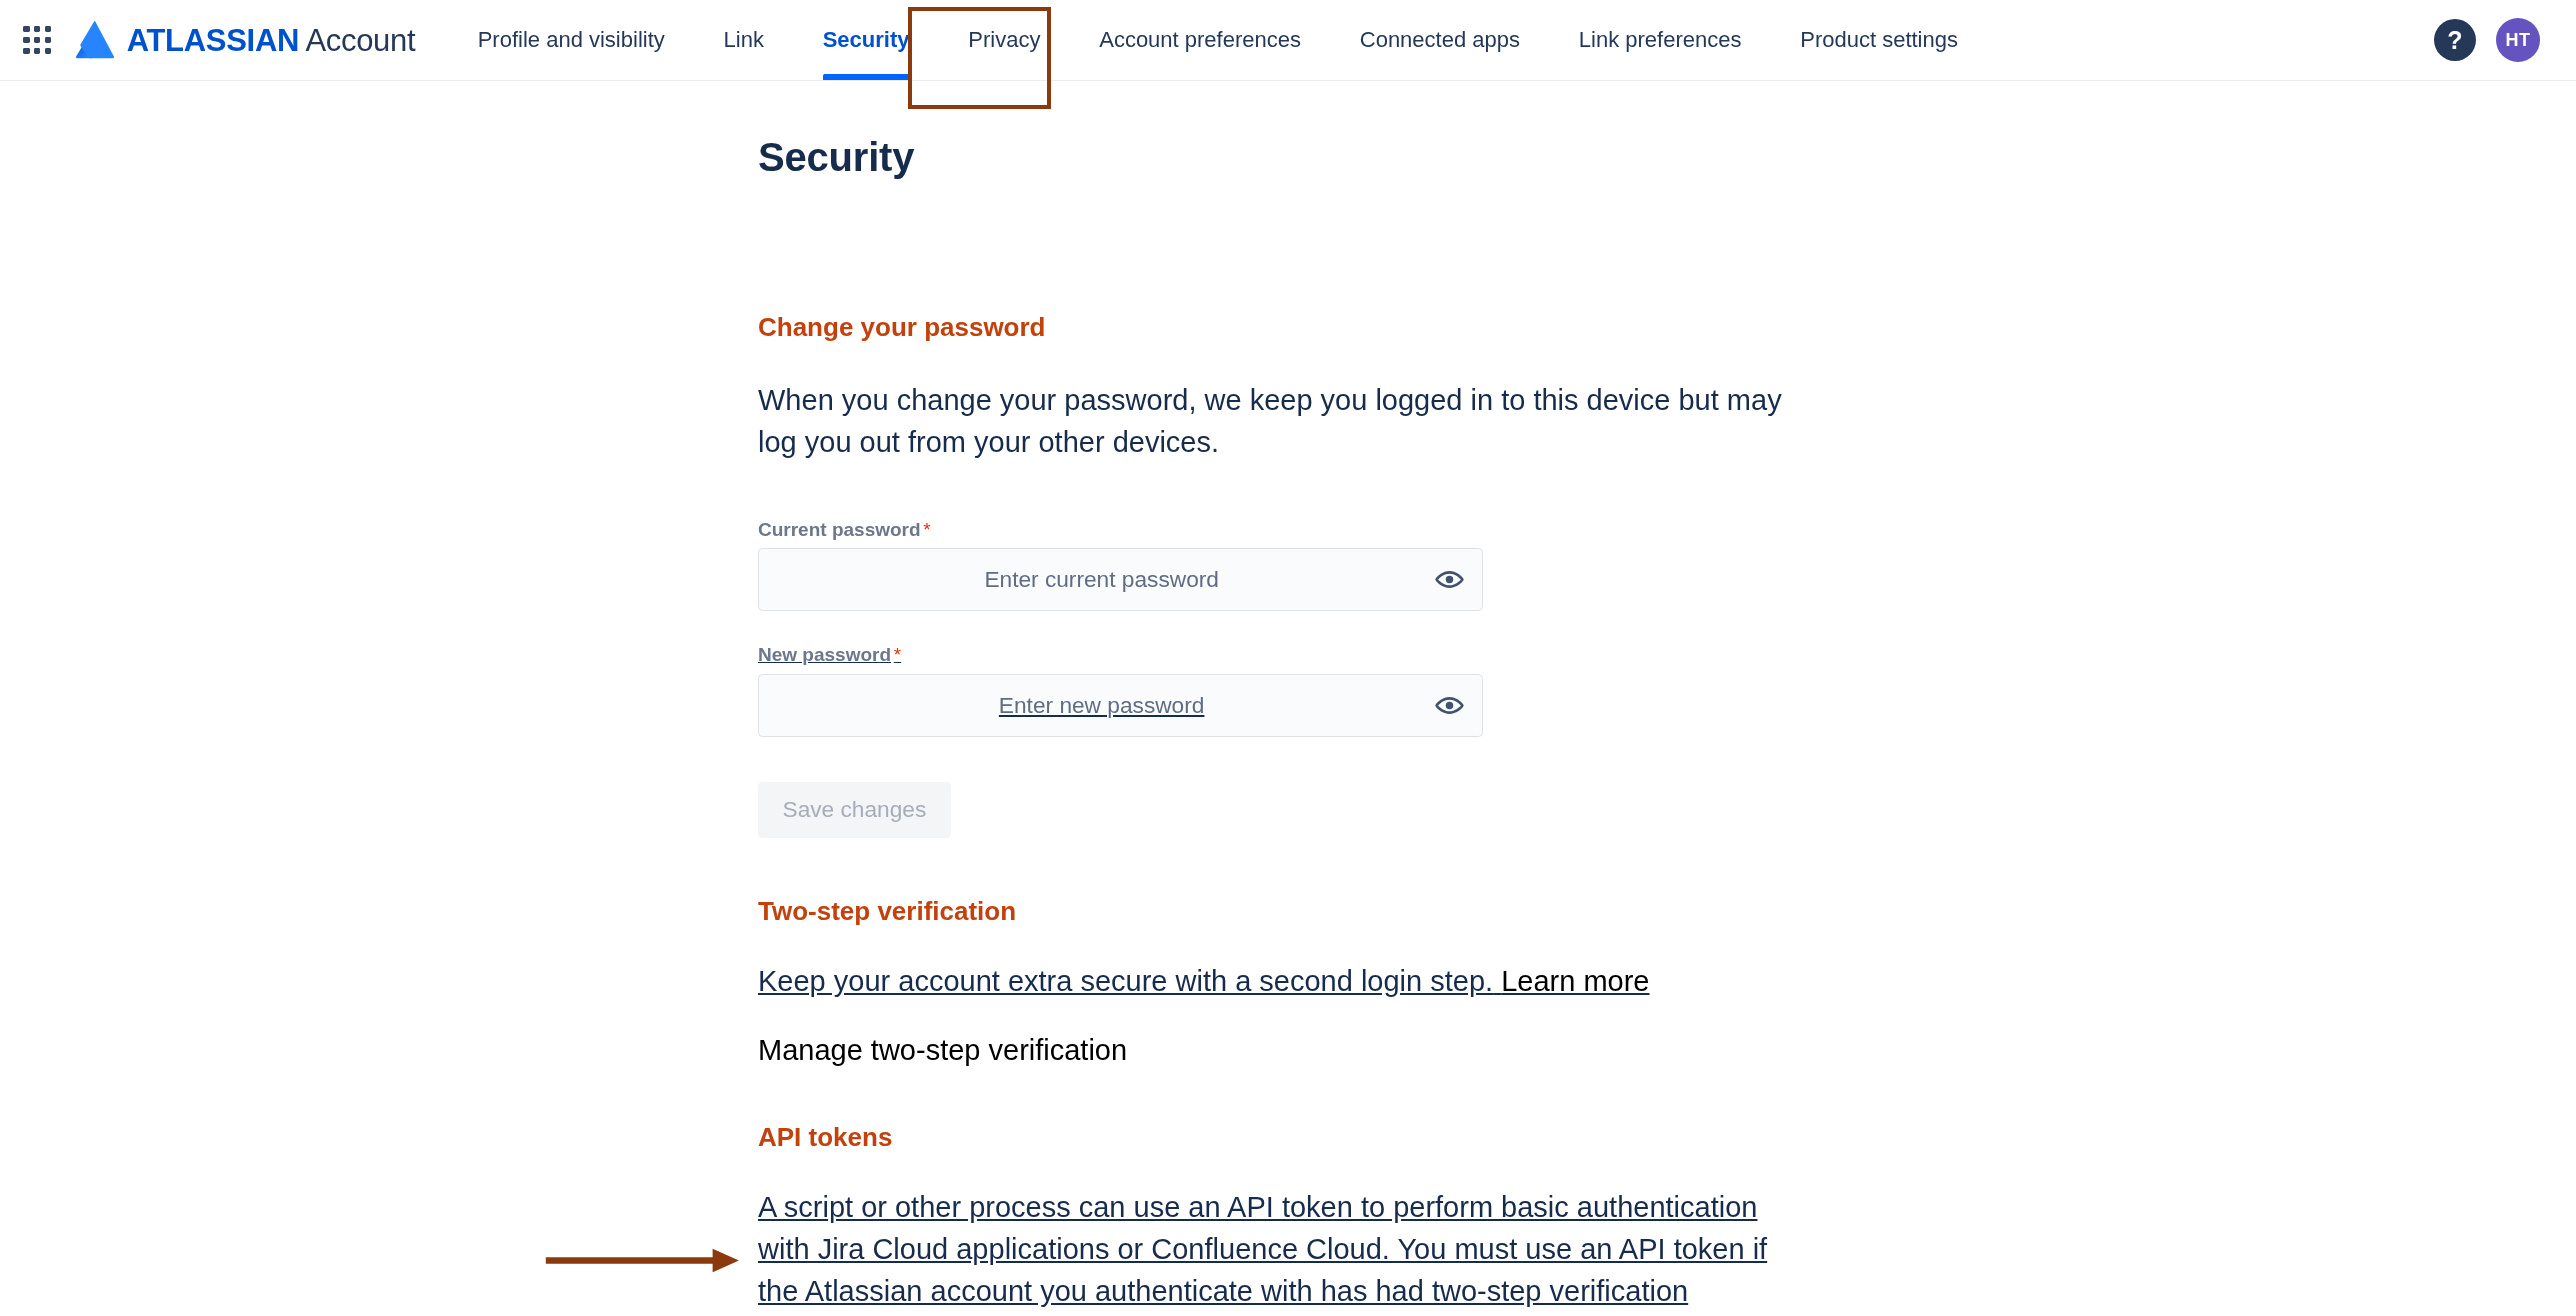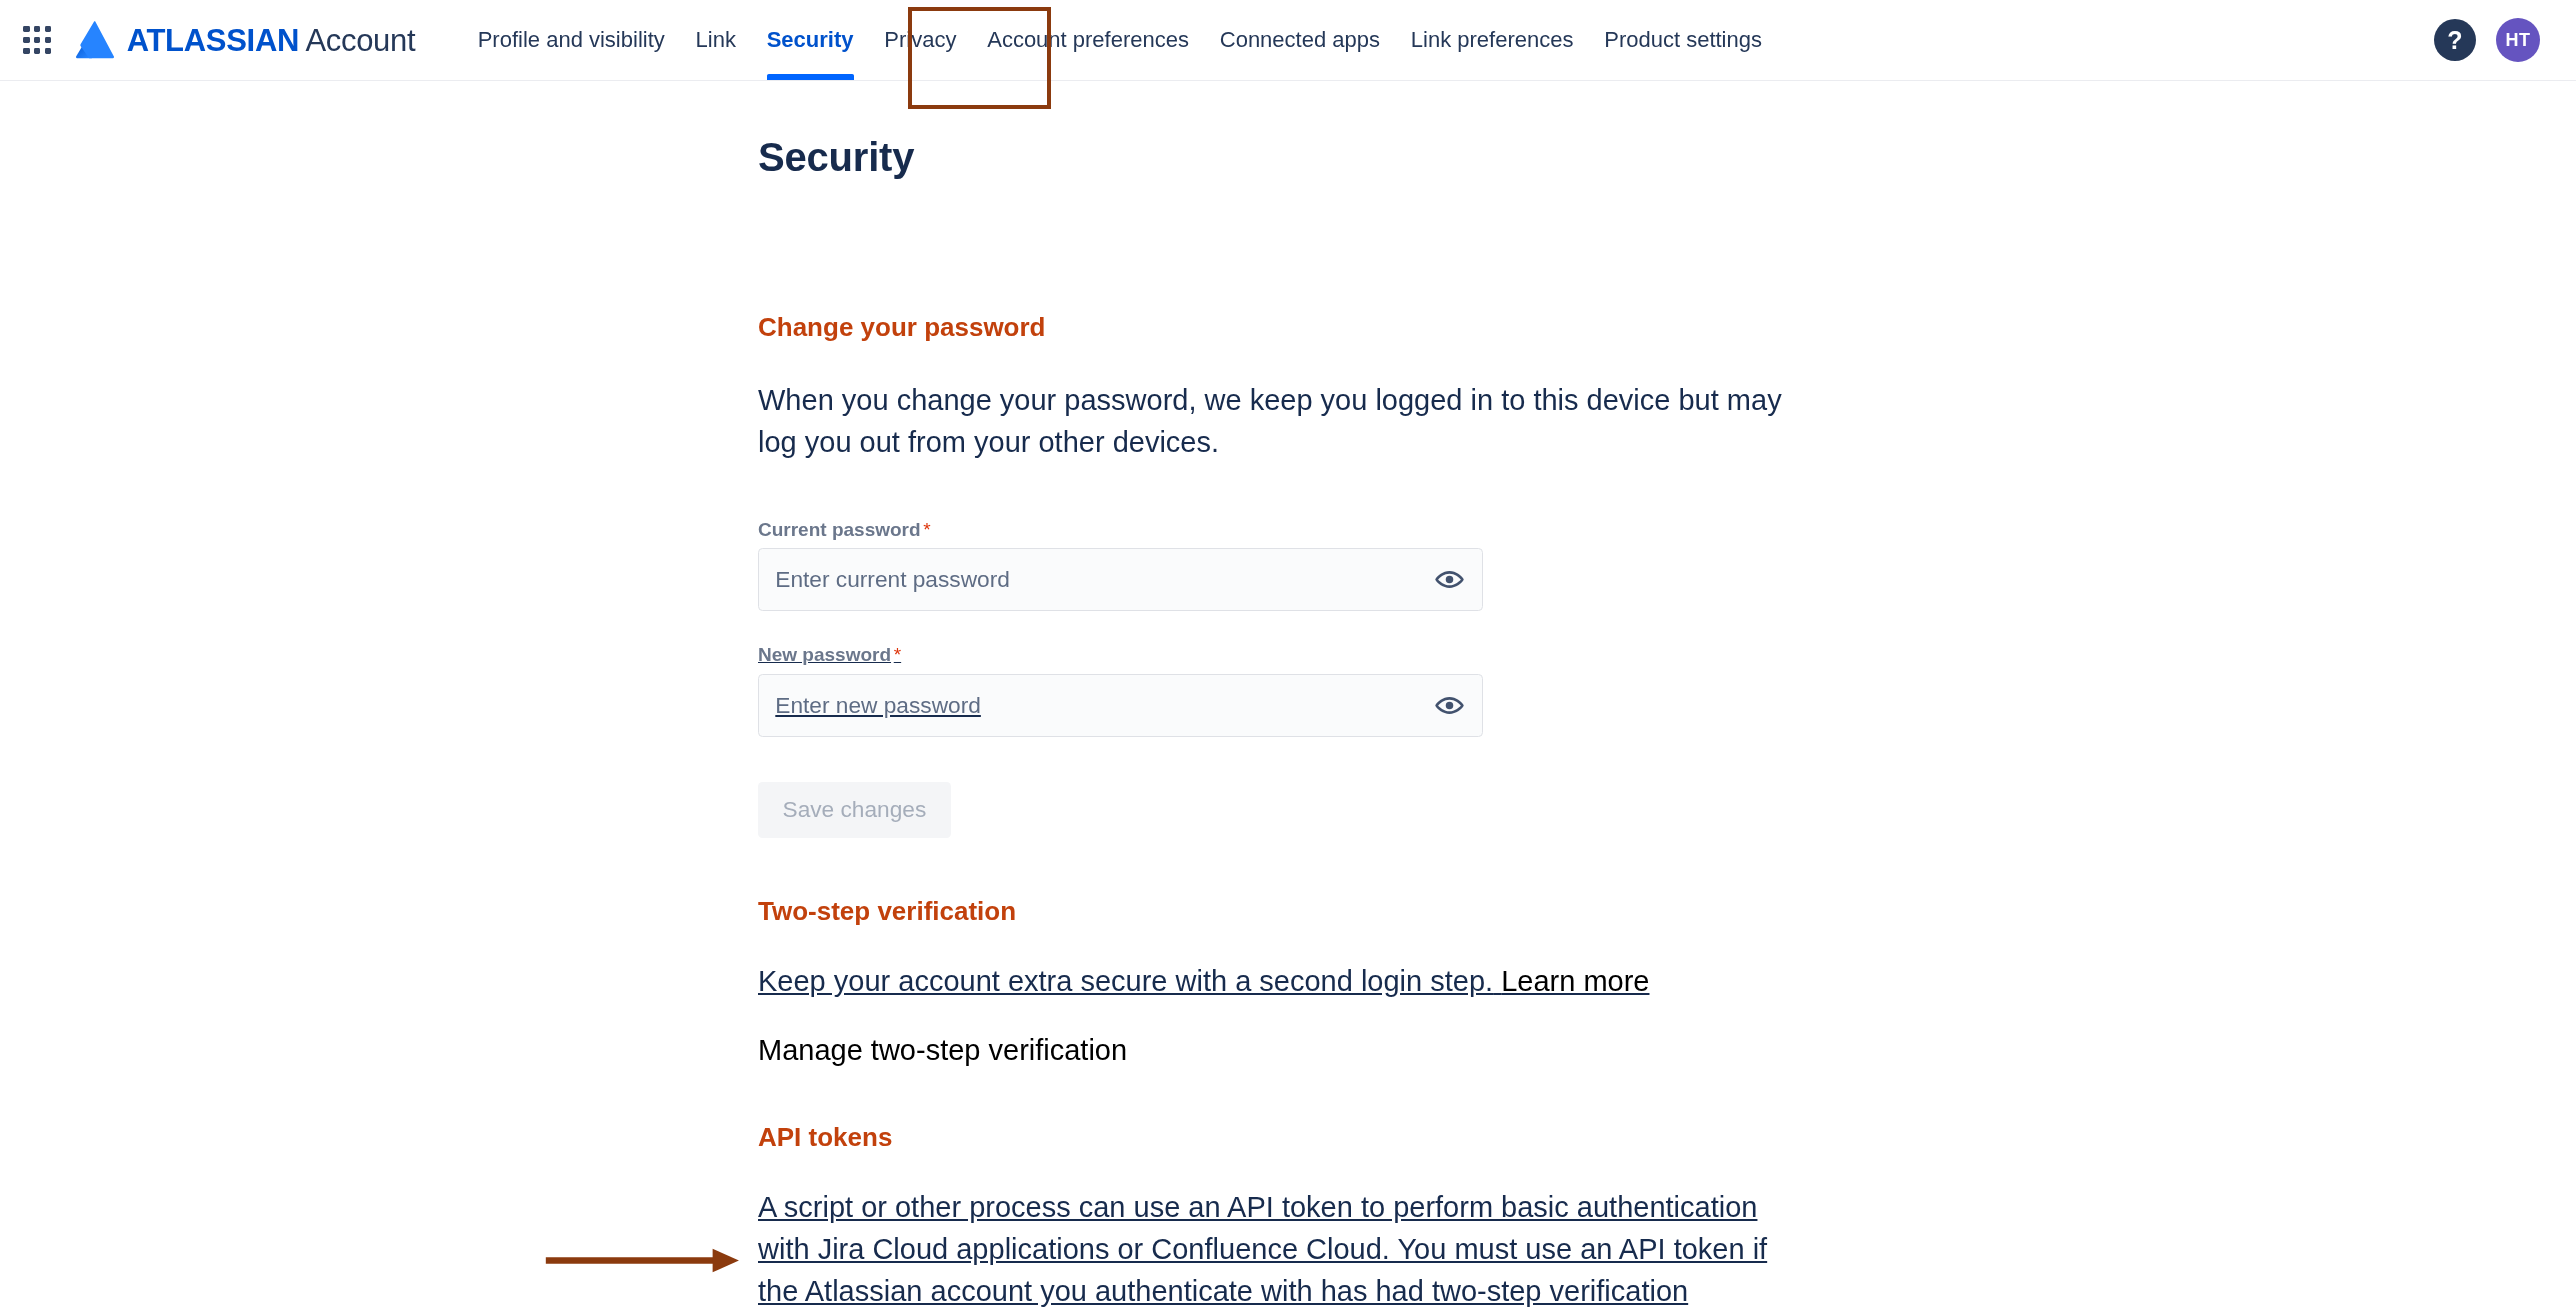--- a/index.html
+++ b/index.html
@@ -67,6 +67,7 @@
     margin-left: 47px;
     height: 100%;
     flex: 1 1 auto;
+    gap: 28px;
   }
   .nav-item {
     position: relative;

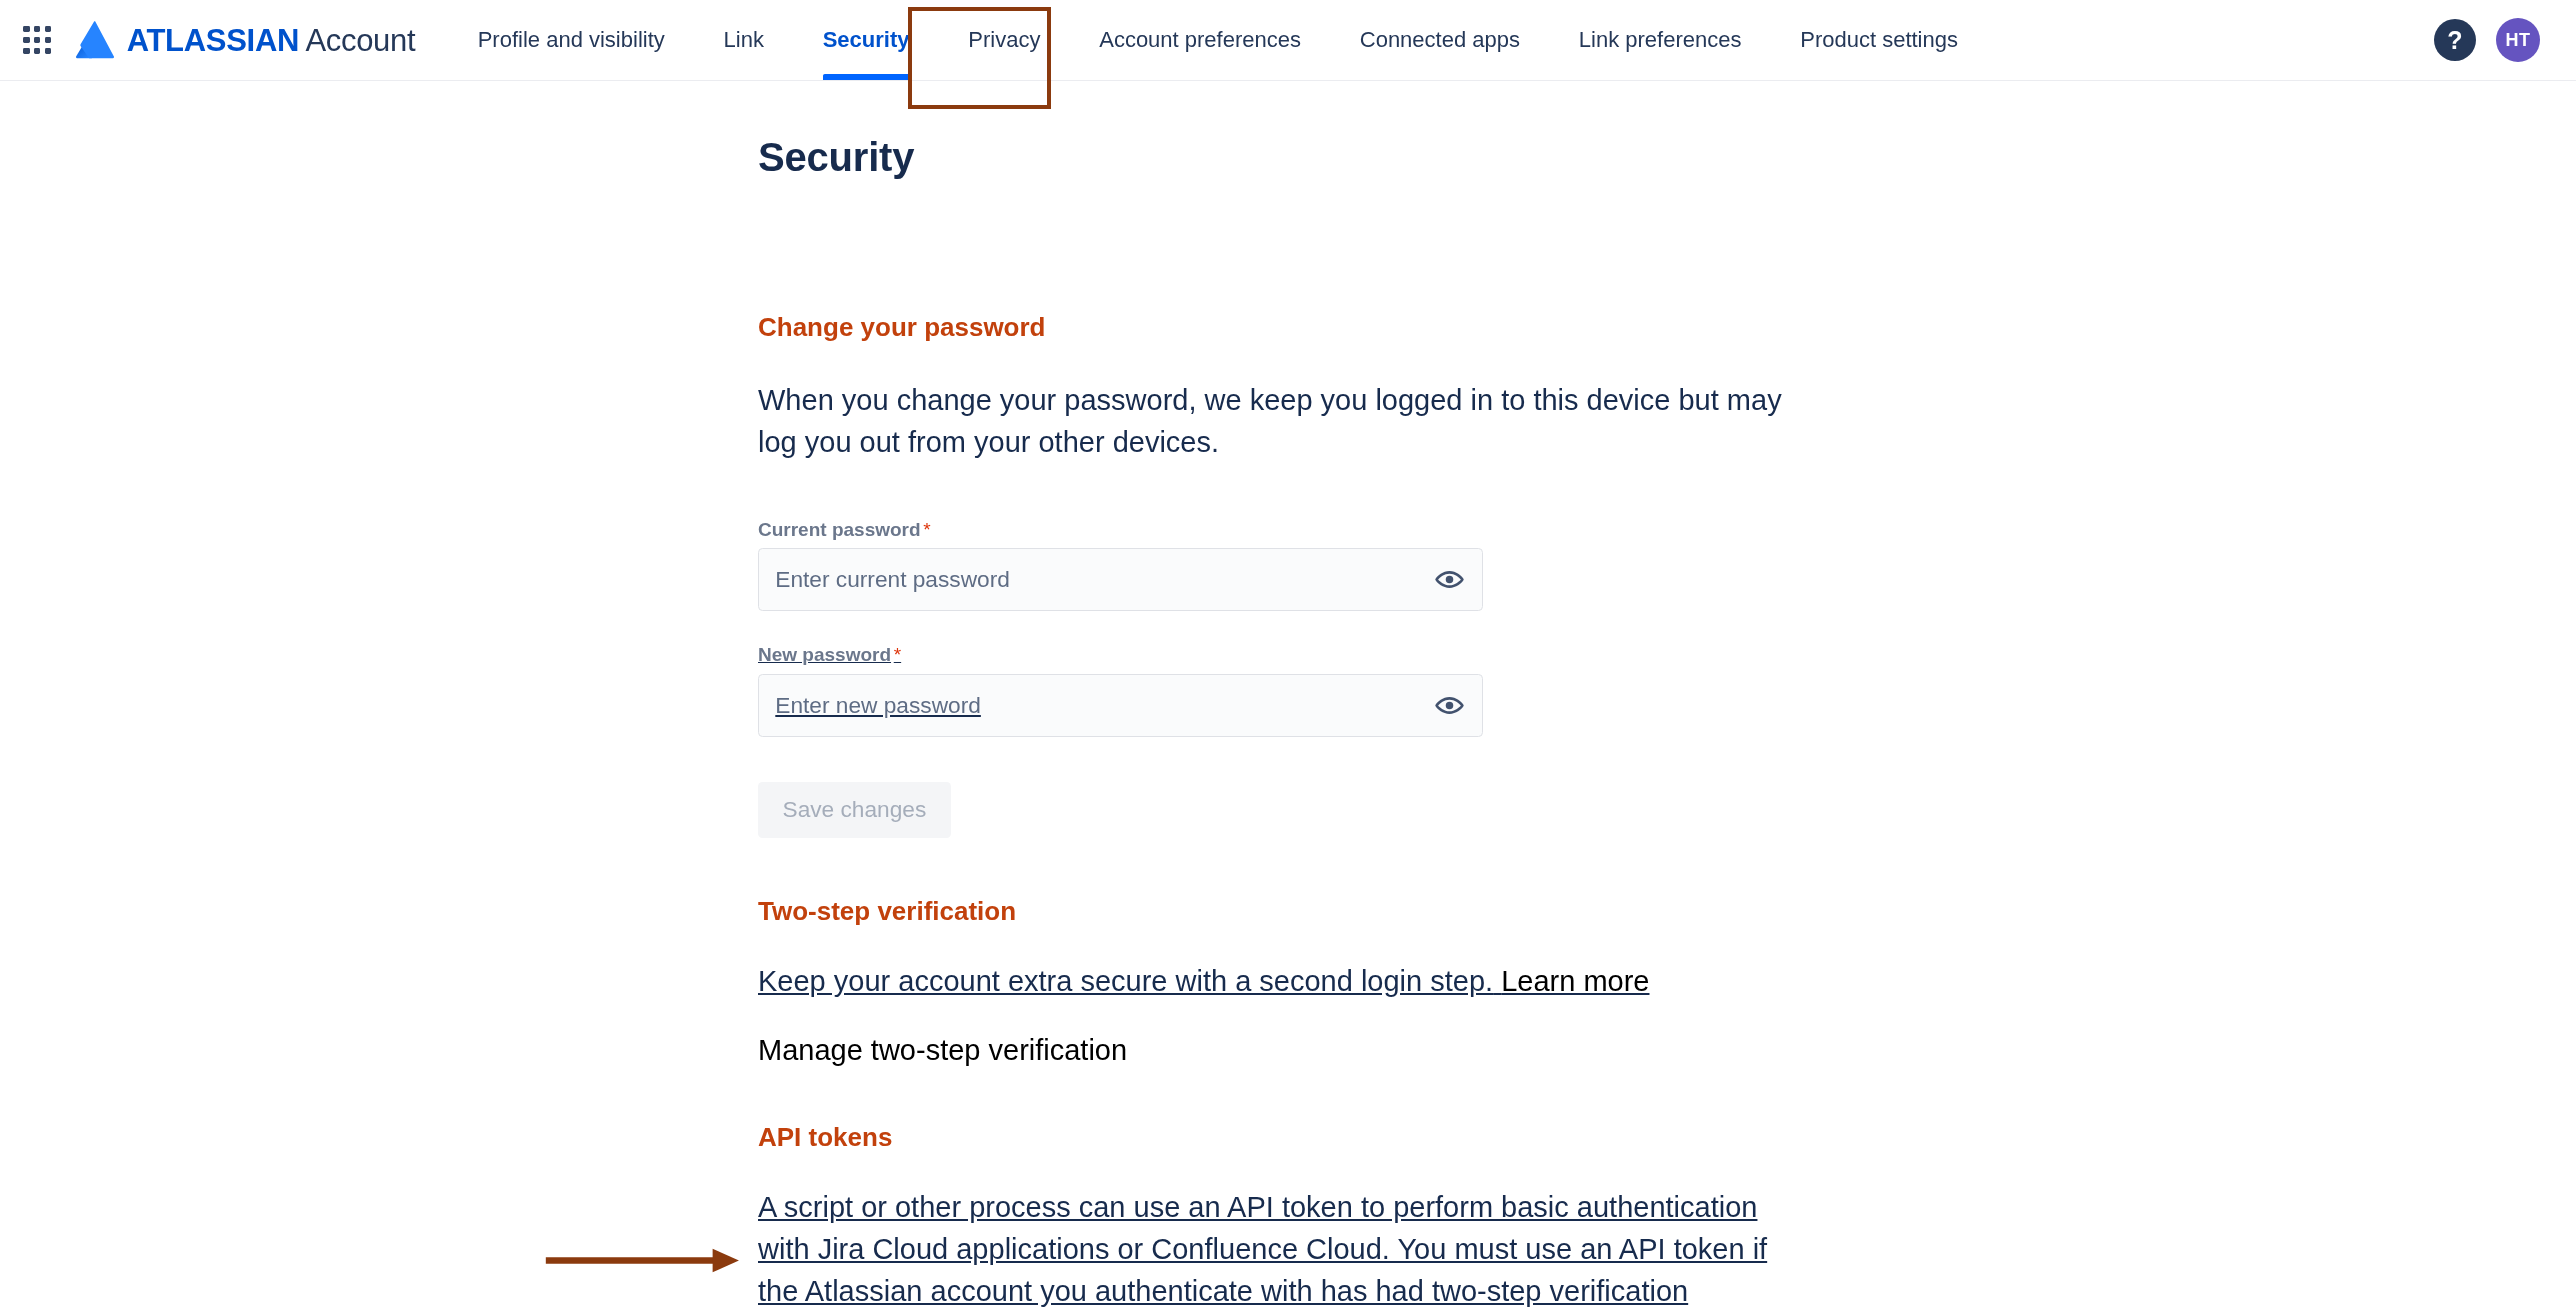--- a/index.html
+++ b/index.html
@@ -195,6 +195,7 @@
     padding: 0 54px 0 16.3px;
     width: 100%;
     height: 100%;
+    text-align: center;
   }
   .input-wrap input::placeholder { color: #5E6C84; opacity: 1; }
   .eye-btn {

